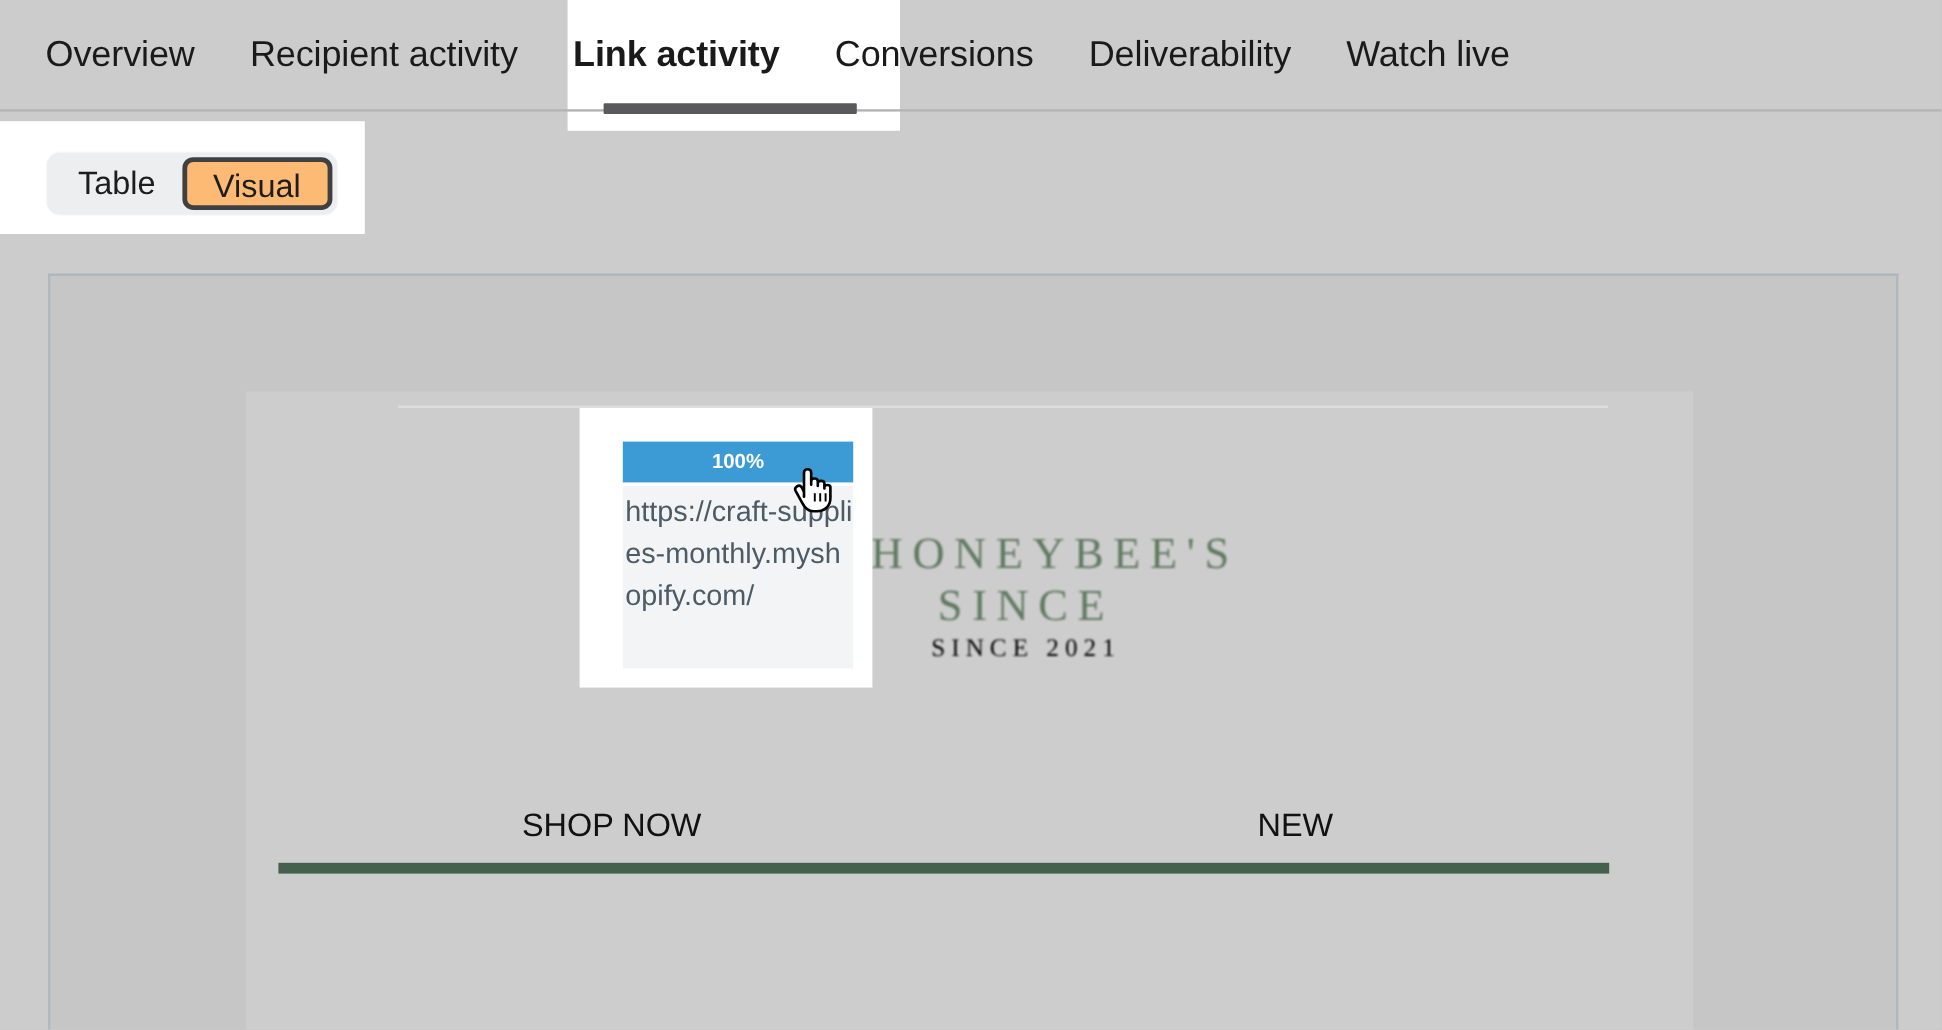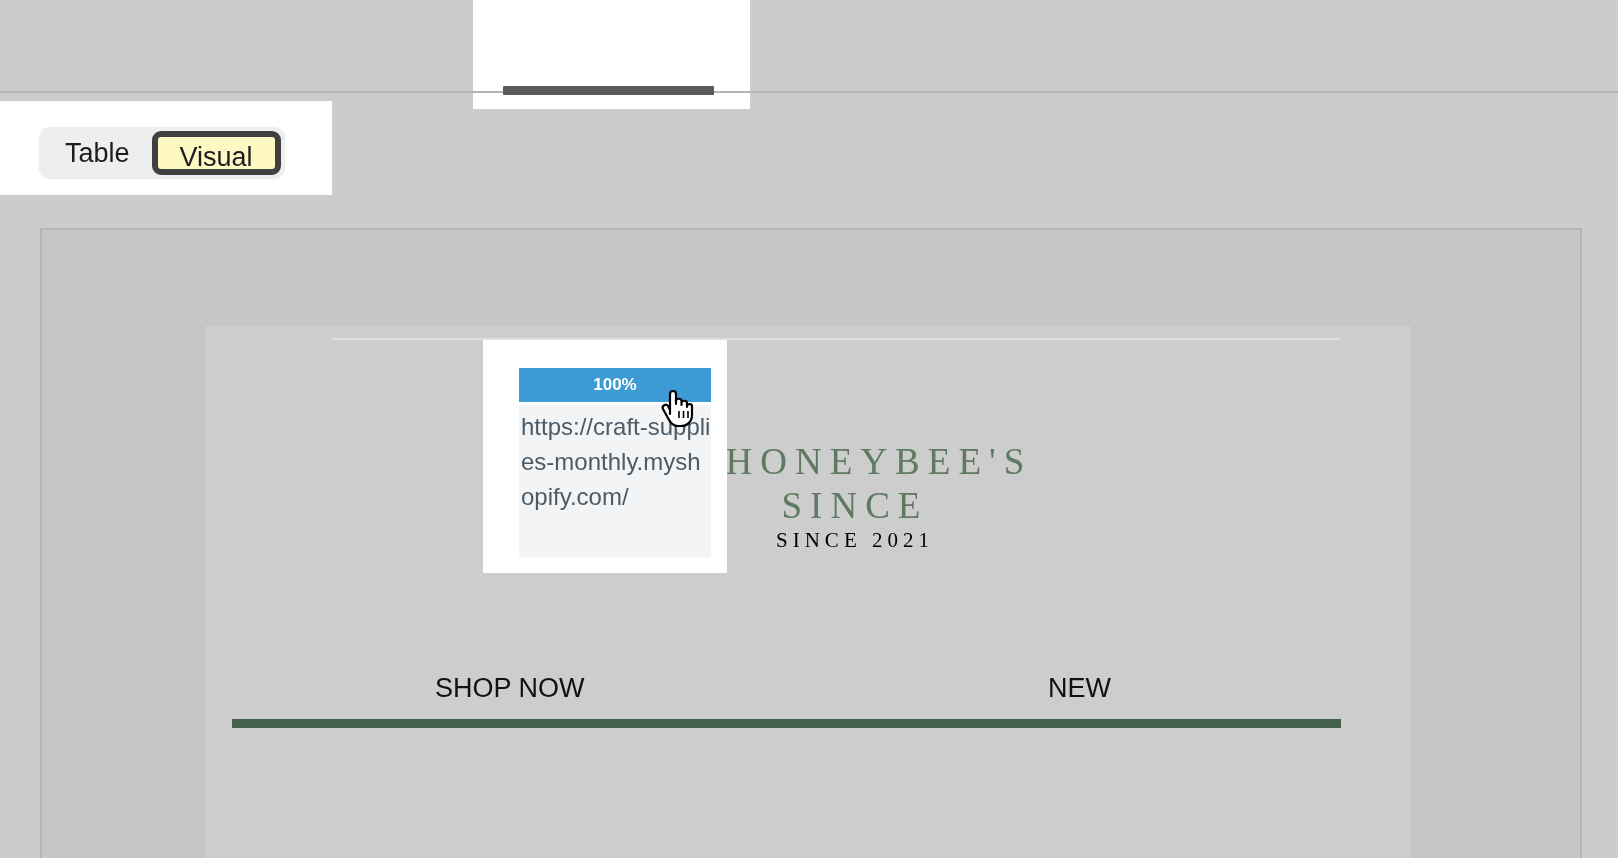--- a/index.html
+++ b/index.html
@@ -259,6 +259,14 @@
   <div class="tab-active-bg"></div>
   <div id="tab-bar-rule"></div>
 
+  <div id="tabs">
+    <div class="tab first">Overview</div>
+    <div class="tab">Recipient activity</div>
+    <div class="tab active">Link activity</div>
+    <div class="tab">Conversions</div>
+    <div class="tab">Deliverability</div>
+    <div class="tab">Watch live</div>
+  </div>
 
   <div id="tab-underline"></div>
 </div>

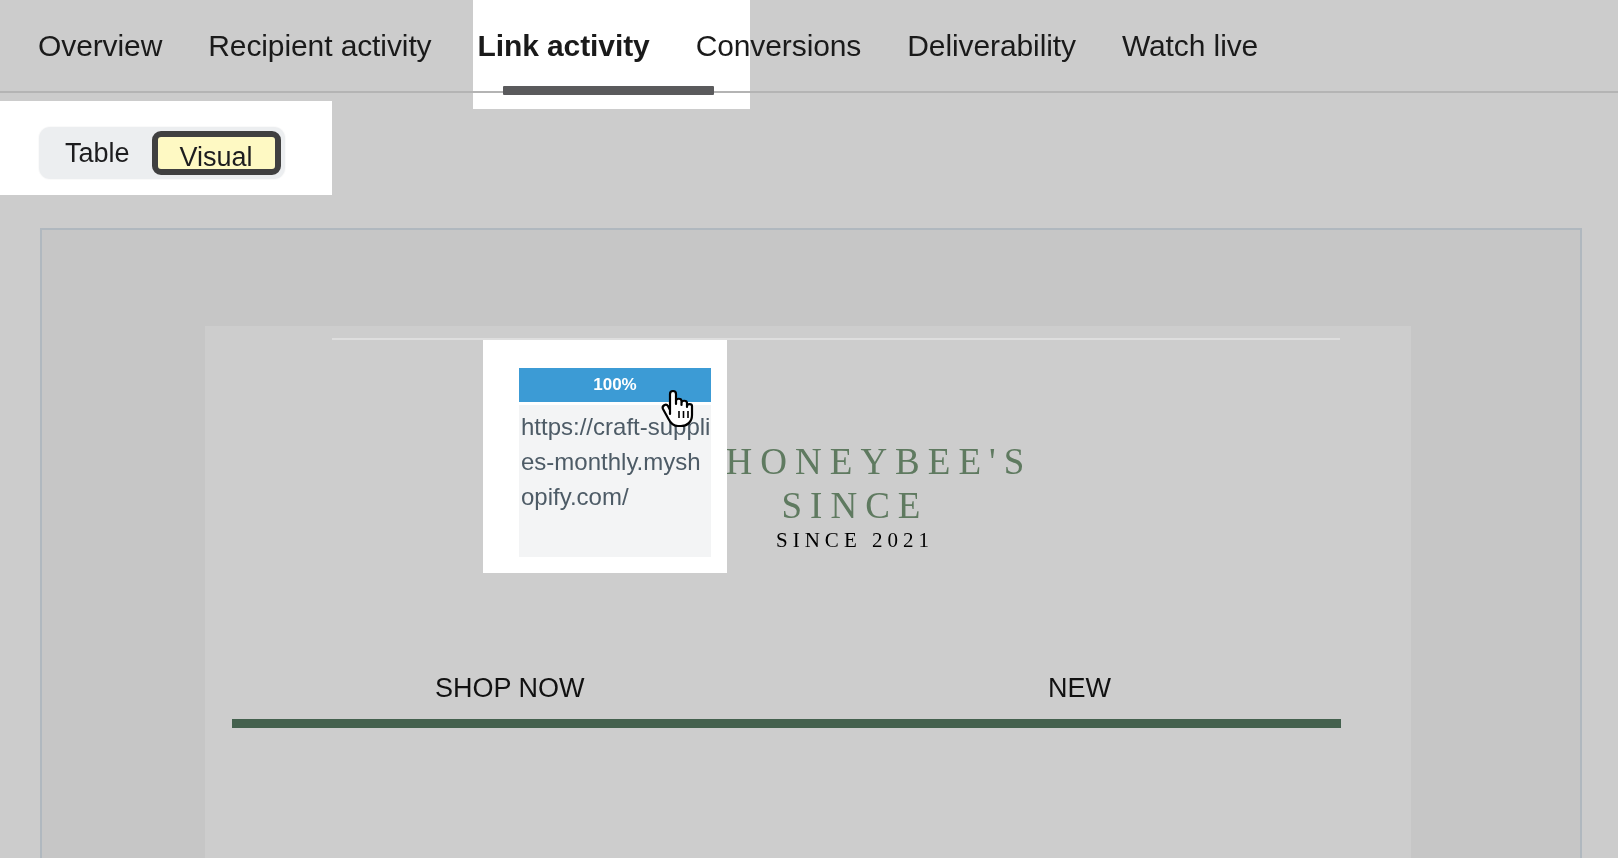--- a/index.html
+++ b/index.html
@@ -79,7 +79,7 @@
     position: absolute;
     left: 0;
     top: 101px;
-    width: 332px;
+    width: 304px;
     height: 94px;
     background: #ffffff;
   }

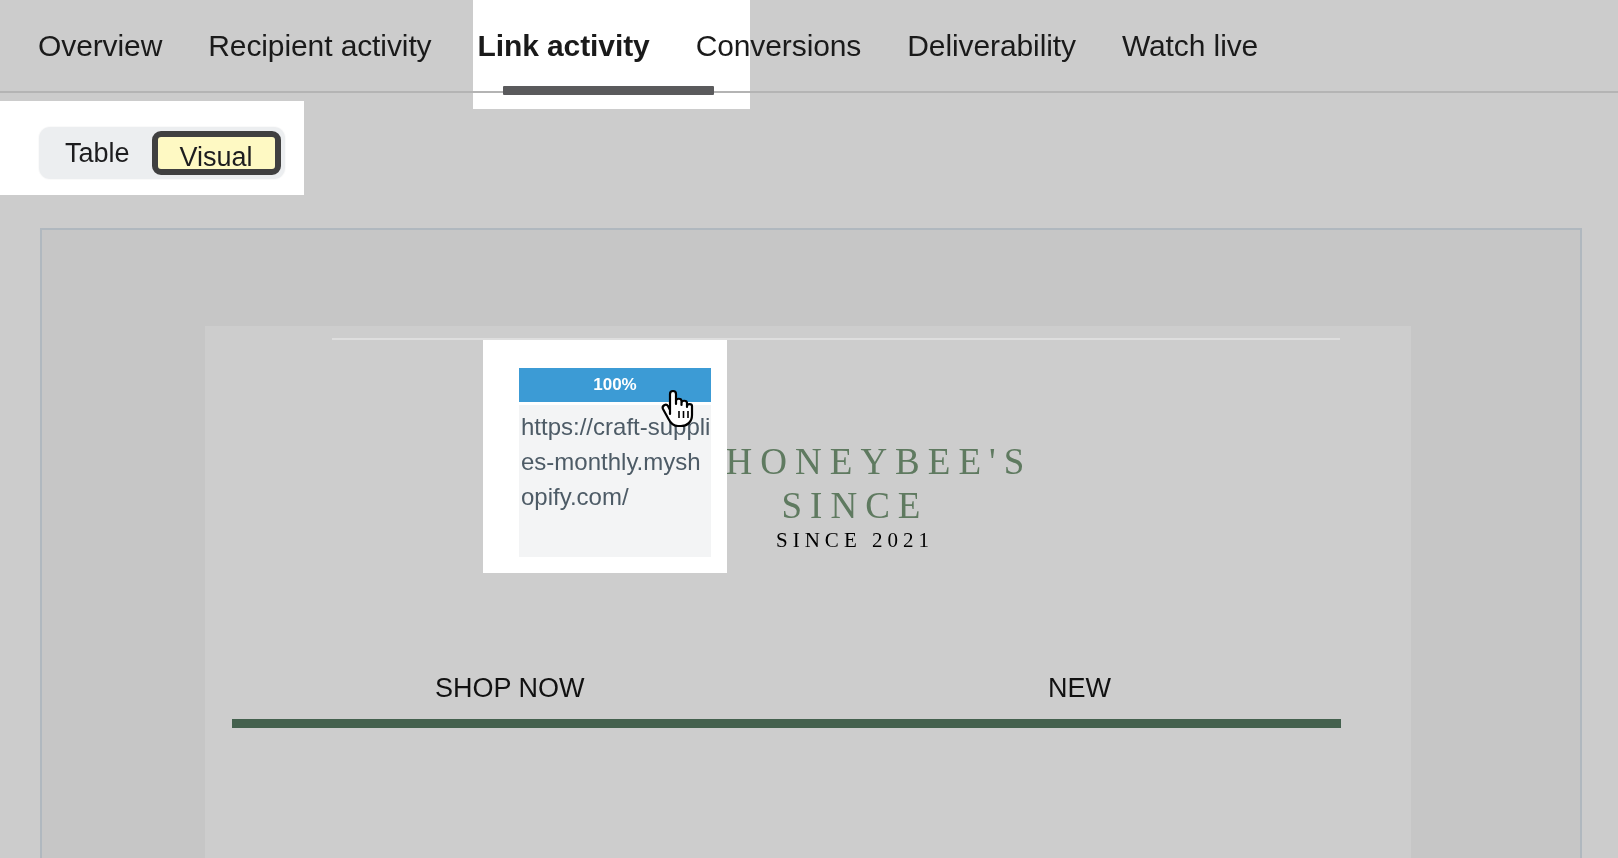--- a/index.html
+++ b/index.html
@@ -108,8 +108,8 @@
     box-sizing: border-box;
   }
   .toggle-opt.selected {
-    background: #fef9c3;
-    border: 6px solid #404040;
+    background: #fdba74;
+    border: 4px solid #404040;
     line-height: 40px;
   }
 

